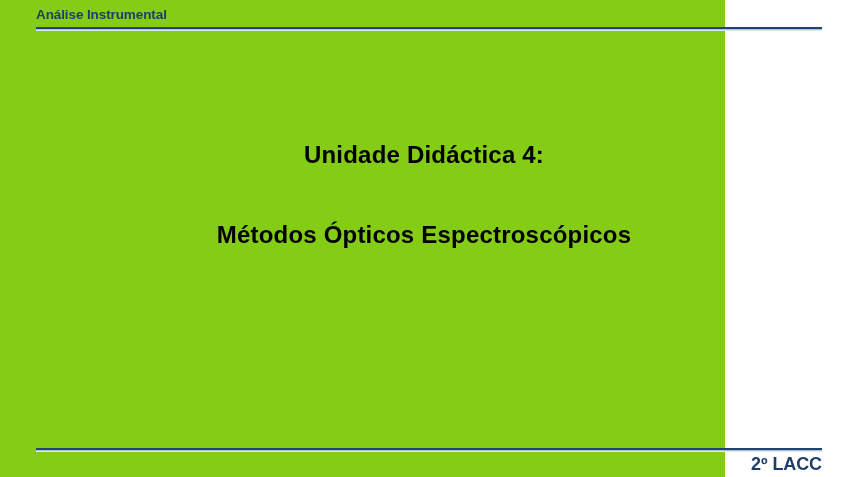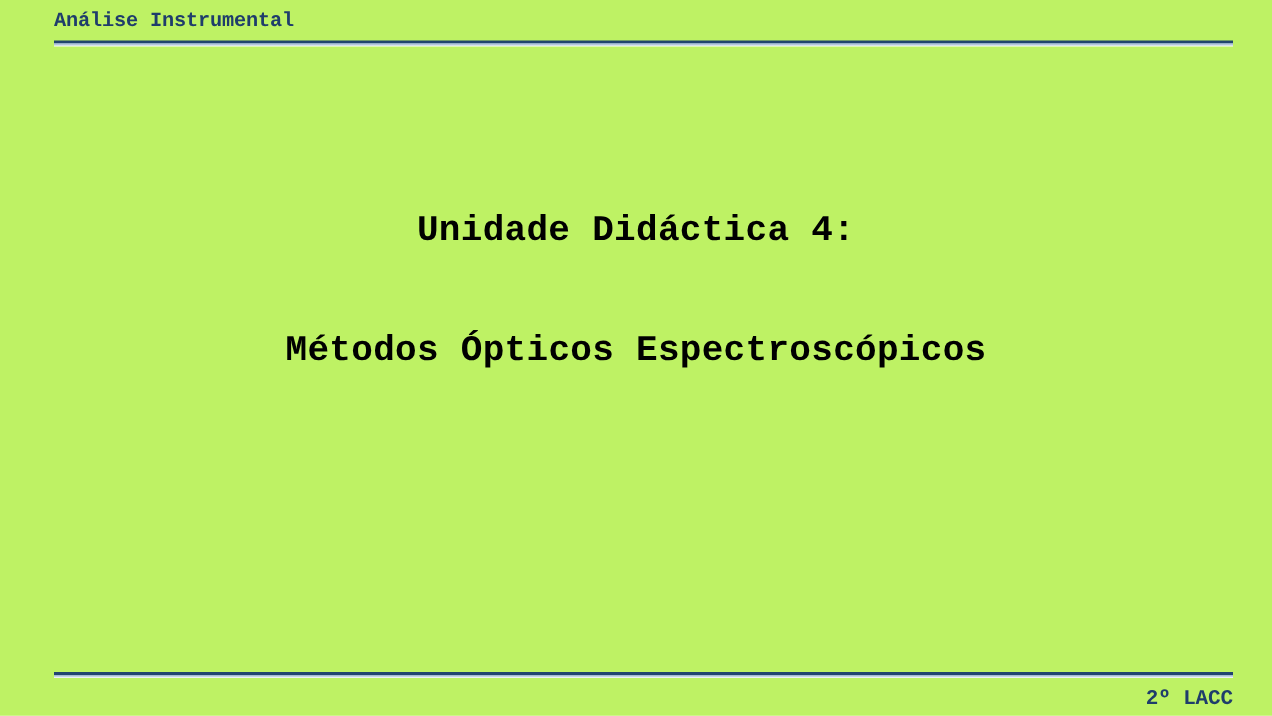--- a/index.html
+++ b/index.html
@@ -17,11 +17,10 @@
 
   .slide {
     position: relative;
-    width: 848px;
+    width: 725px;
     height: 477px;
-    background: #bef264;
+    background: #84cc16;
     box-sizing: border-box;
-    font-family: Liberation Mono, monospace;
   }
 
   

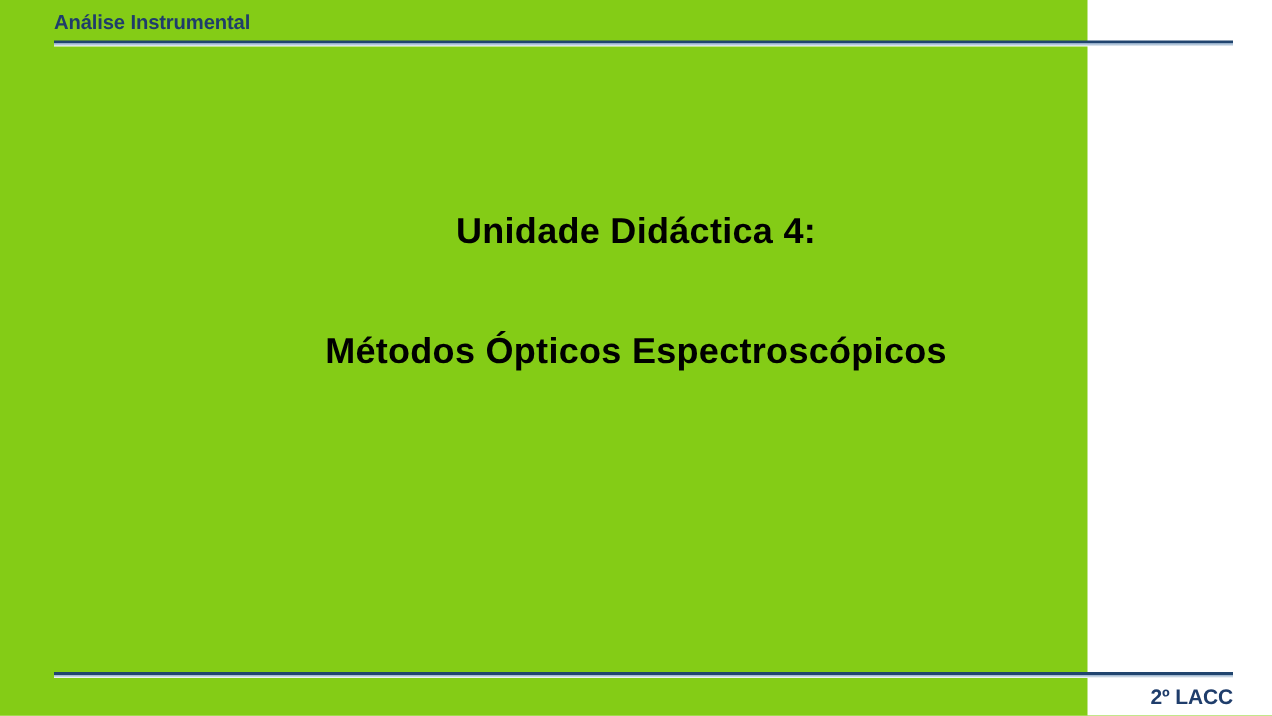--- a/index.html
+++ b/index.html
@@ -100,7 +100,7 @@
     text-align: right;
   }
   .footer-text {
-    font-size: 14px;
+    font-size: 18px;
     font-weight: bold;
     color: #1f3d6b;
     letter-spacing: -0.1px;

